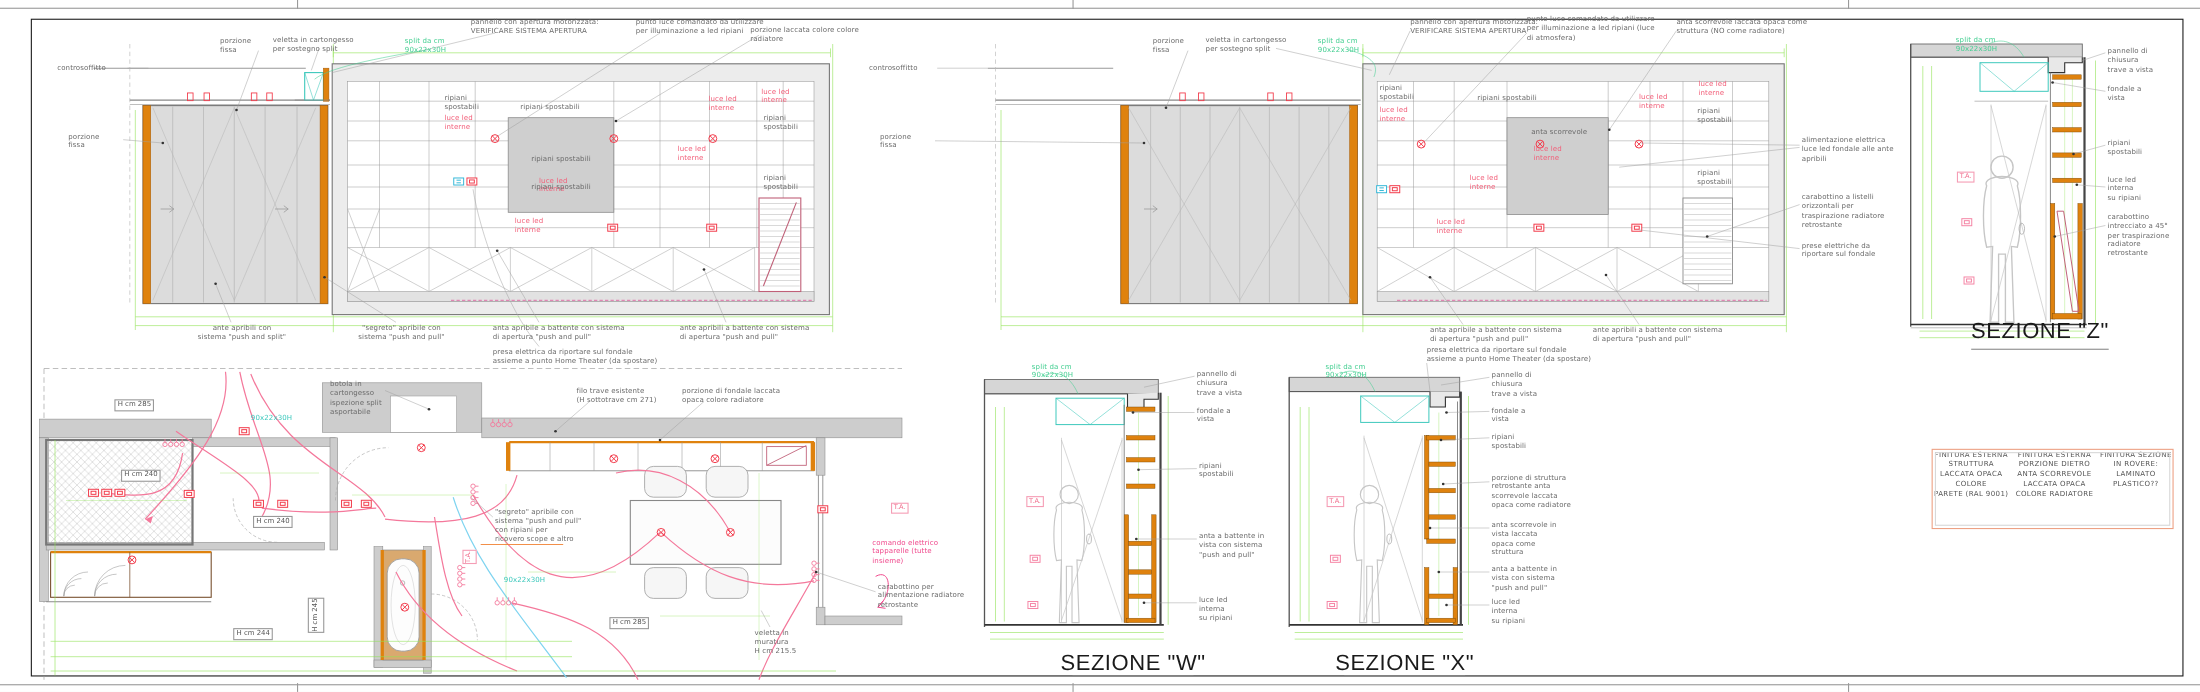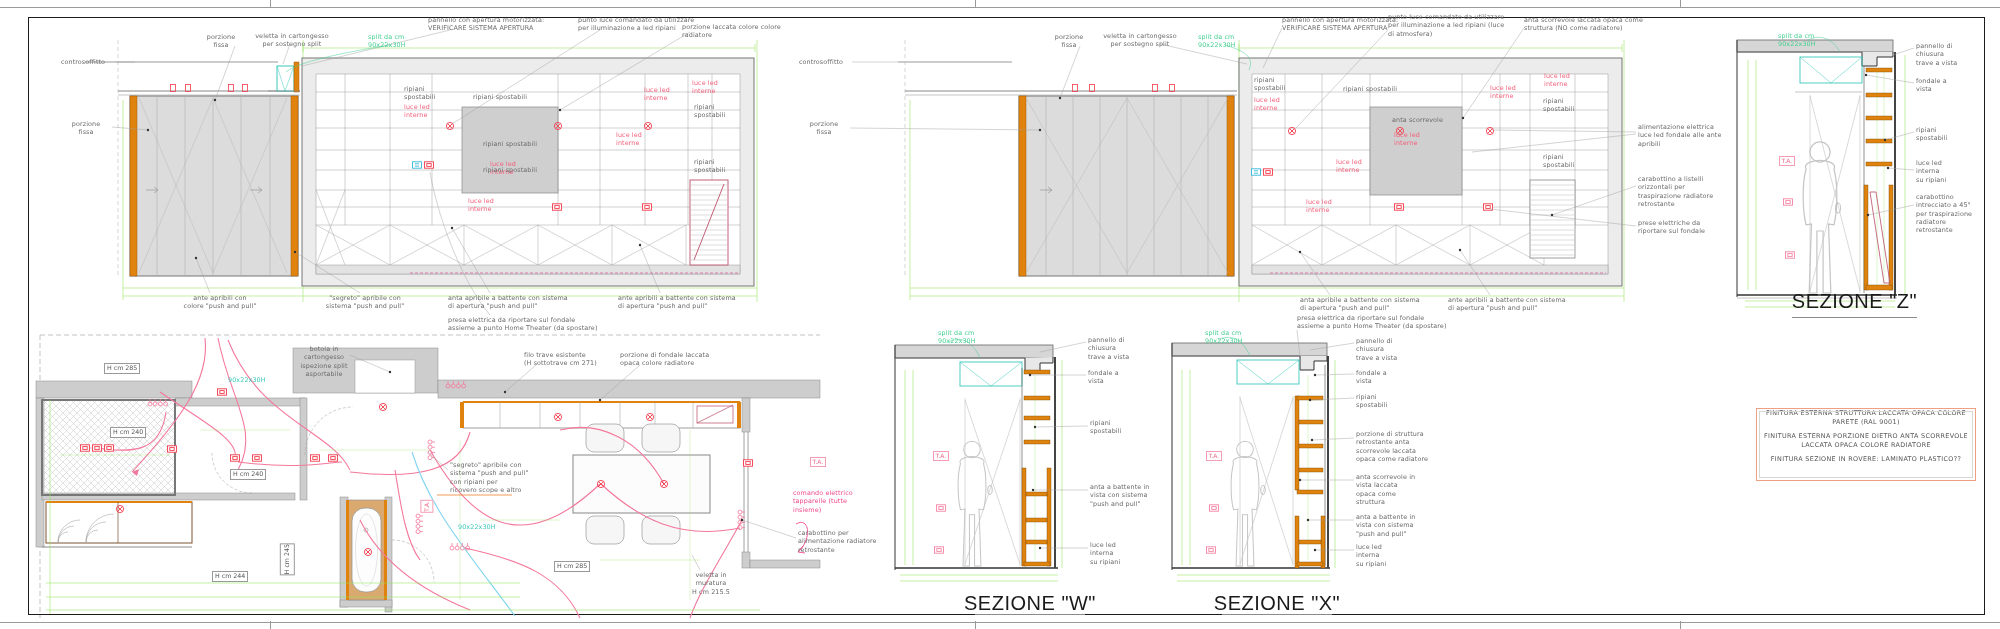--- a/index.html
+++ b/index.html
@@ -10,7 +10,7 @@
   .frame{position:absolute;left:28px;top:17px;width:1955px;height:596px;border:1.5px solid #1c1c1c;}
   svg{position:absolute;left:0;top:0;}
   .lb{position:absolute;font-size:6.4px;line-height:1.3;color:#6b6b6b;white-space:pre-line;letter-spacing:.1px;}
-  .ra{text-align:center;}
+  .ra{text-align:left;}
   .ctr{text-align:center;}
   .r{color:#f2607a;}
   .g{color:#45cf92;}

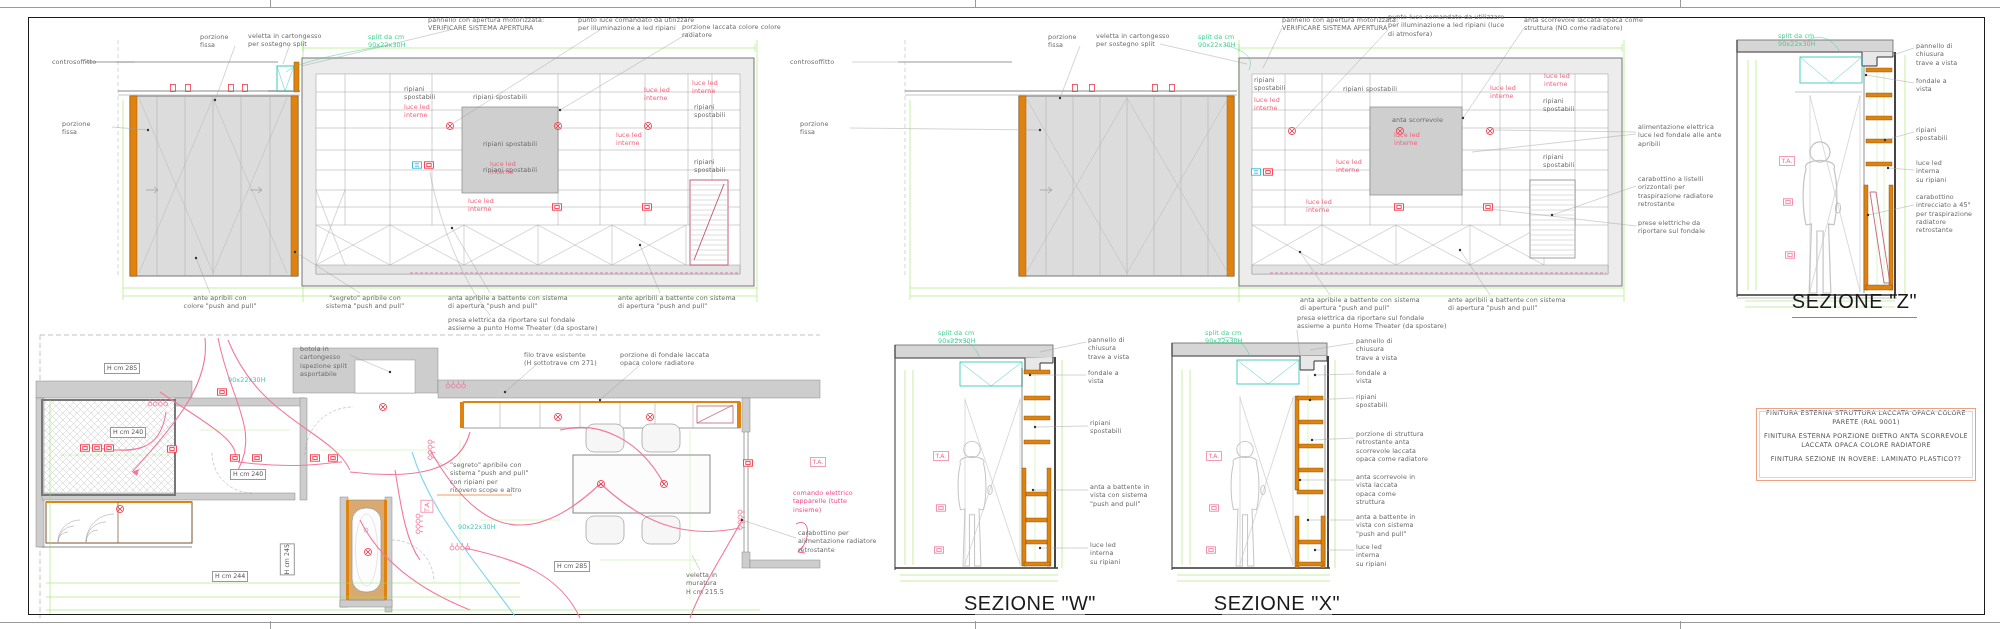--- a/index.html
+++ b/index.html
@@ -693,7 +693,7 @@
   <div class="lb" style="left:682px;top:23px">porzione laccata colore colore
 radiatore</div>
   <div class="lb ctr" style="left:170px;top:294px;width:100px">ante apribili con
-colore "push and pull"</div>
+sistema "push and split"</div>
   <div class="lb ctr" style="left:315px;top:294px;width:100px">"segreto" apribile con
 sistema "push and pull"</div>
   <div class="lb" style="left:448px;top:294px">anta apribile a battente con sistema

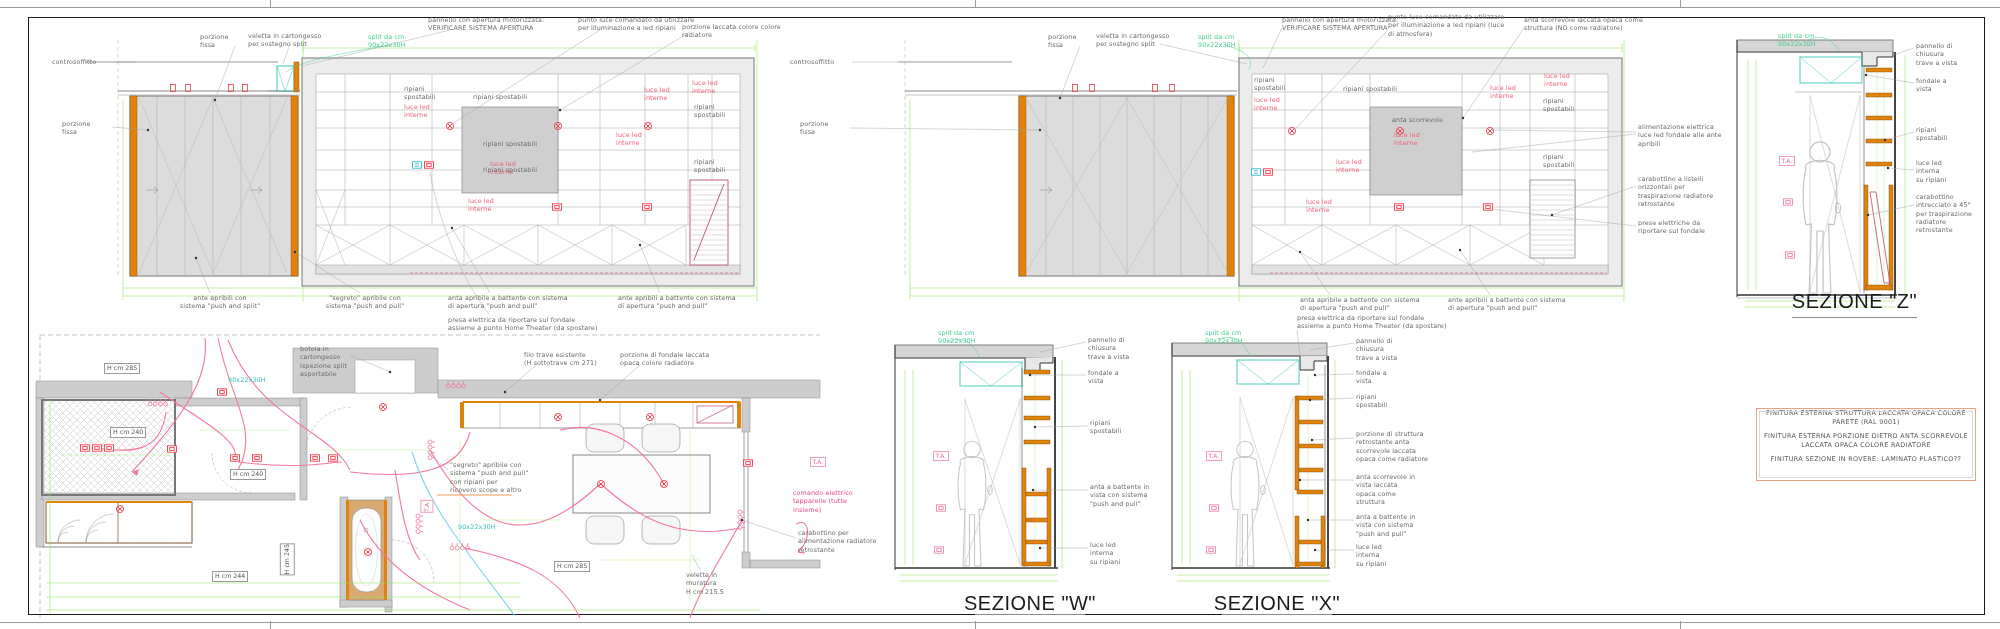--- a/index.html
+++ b/index.html
@@ -25,7 +25,7 @@
        letter-spacing:.5px;text-align:center;white-space:nowrap;}
   .tul{position:absolute;height:1px;background:#8a8a8a;}
   .notes{position:absolute;left:1756px;top:408px;width:218px;height:71px;border:1.5px solid #eda184;
-         display:flex;flex-direction:column;gap:5px;text-align:center;
+         display:flex;flex-direction:row;justify-content:center;gap:5px;text-align:center;
          font-size:6.4px;color:#555;letter-spacing:.35px;line-height:1.4;white-space:pre-line;}
   .notes::before{content:"";position:absolute;inset:2px;border:0.5px solid #d8d8d8;pointer-events:none;}
 </style>

